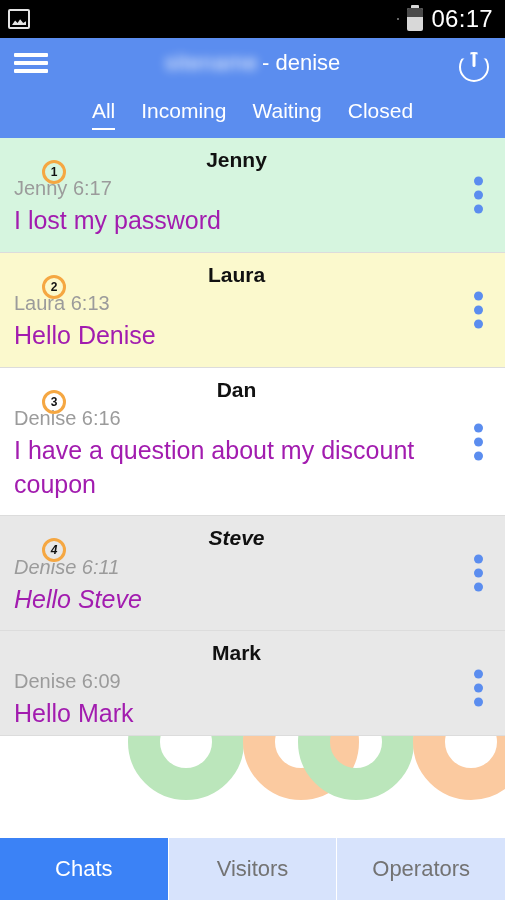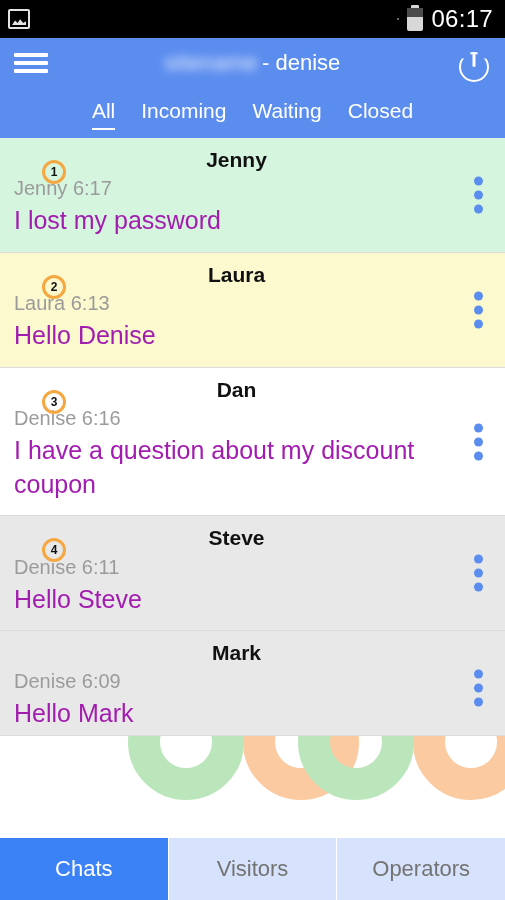--- a/index.html
+++ b/index.html
@@ -204,7 +204,7 @@
           <i></i>
         </div>
       </div>
-      <div class="chat-row" style="background: rgb(232, 232, 232);">
+      <div class="chat-row" style="background: rgb(232, 232, 232); font-style: italic;">
         <div class="row-name">Steve</div>
         <div class="badge">4</div>
         <div class="row-meta">Denise 6:11</div>

